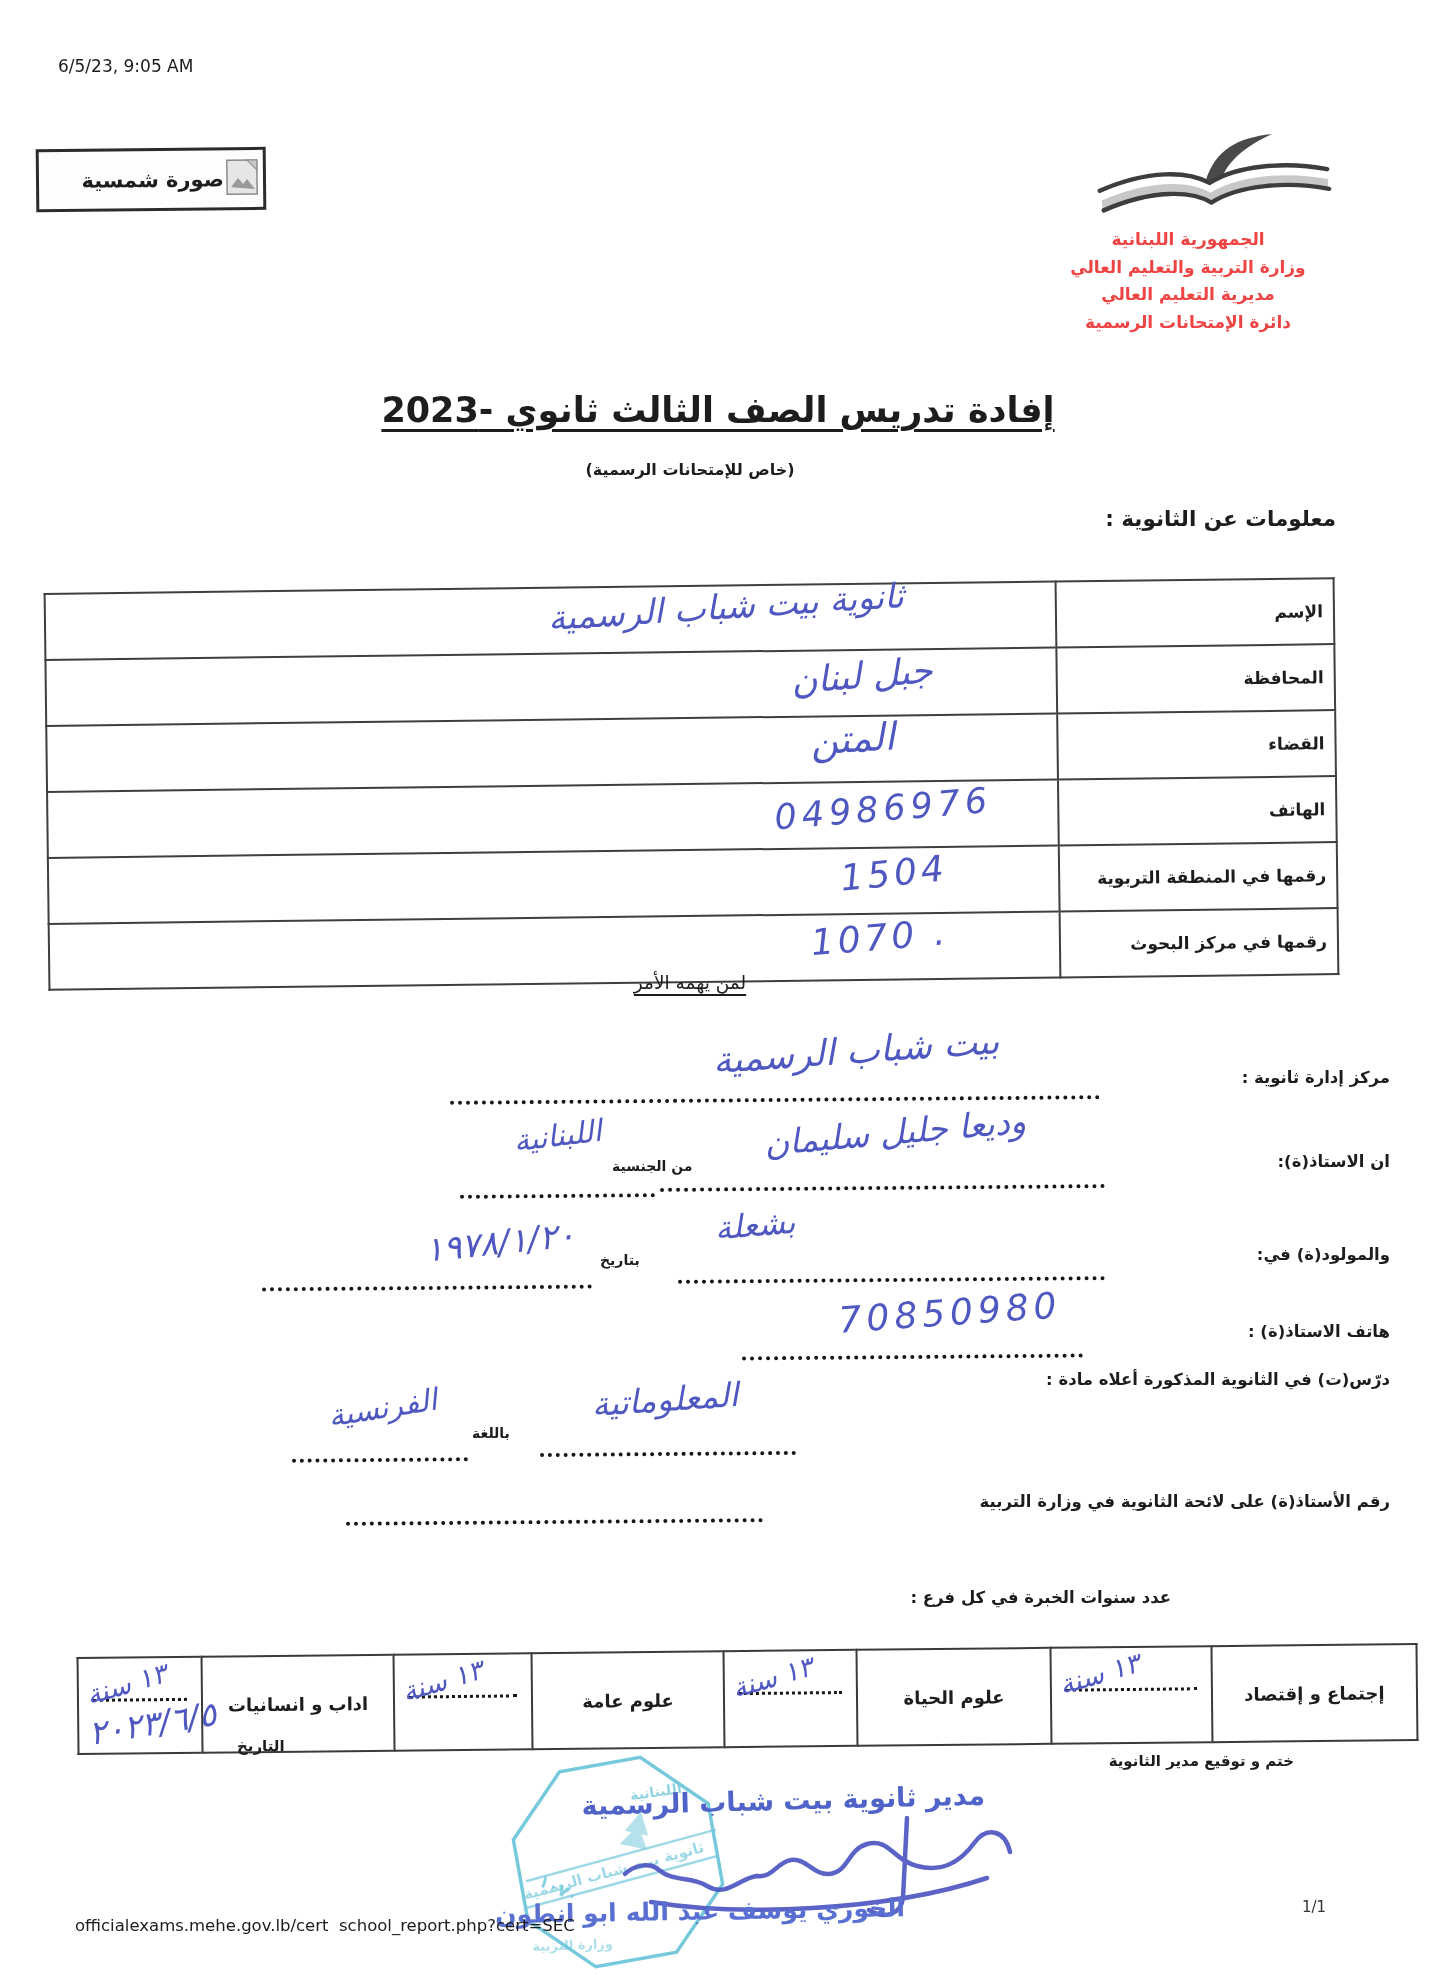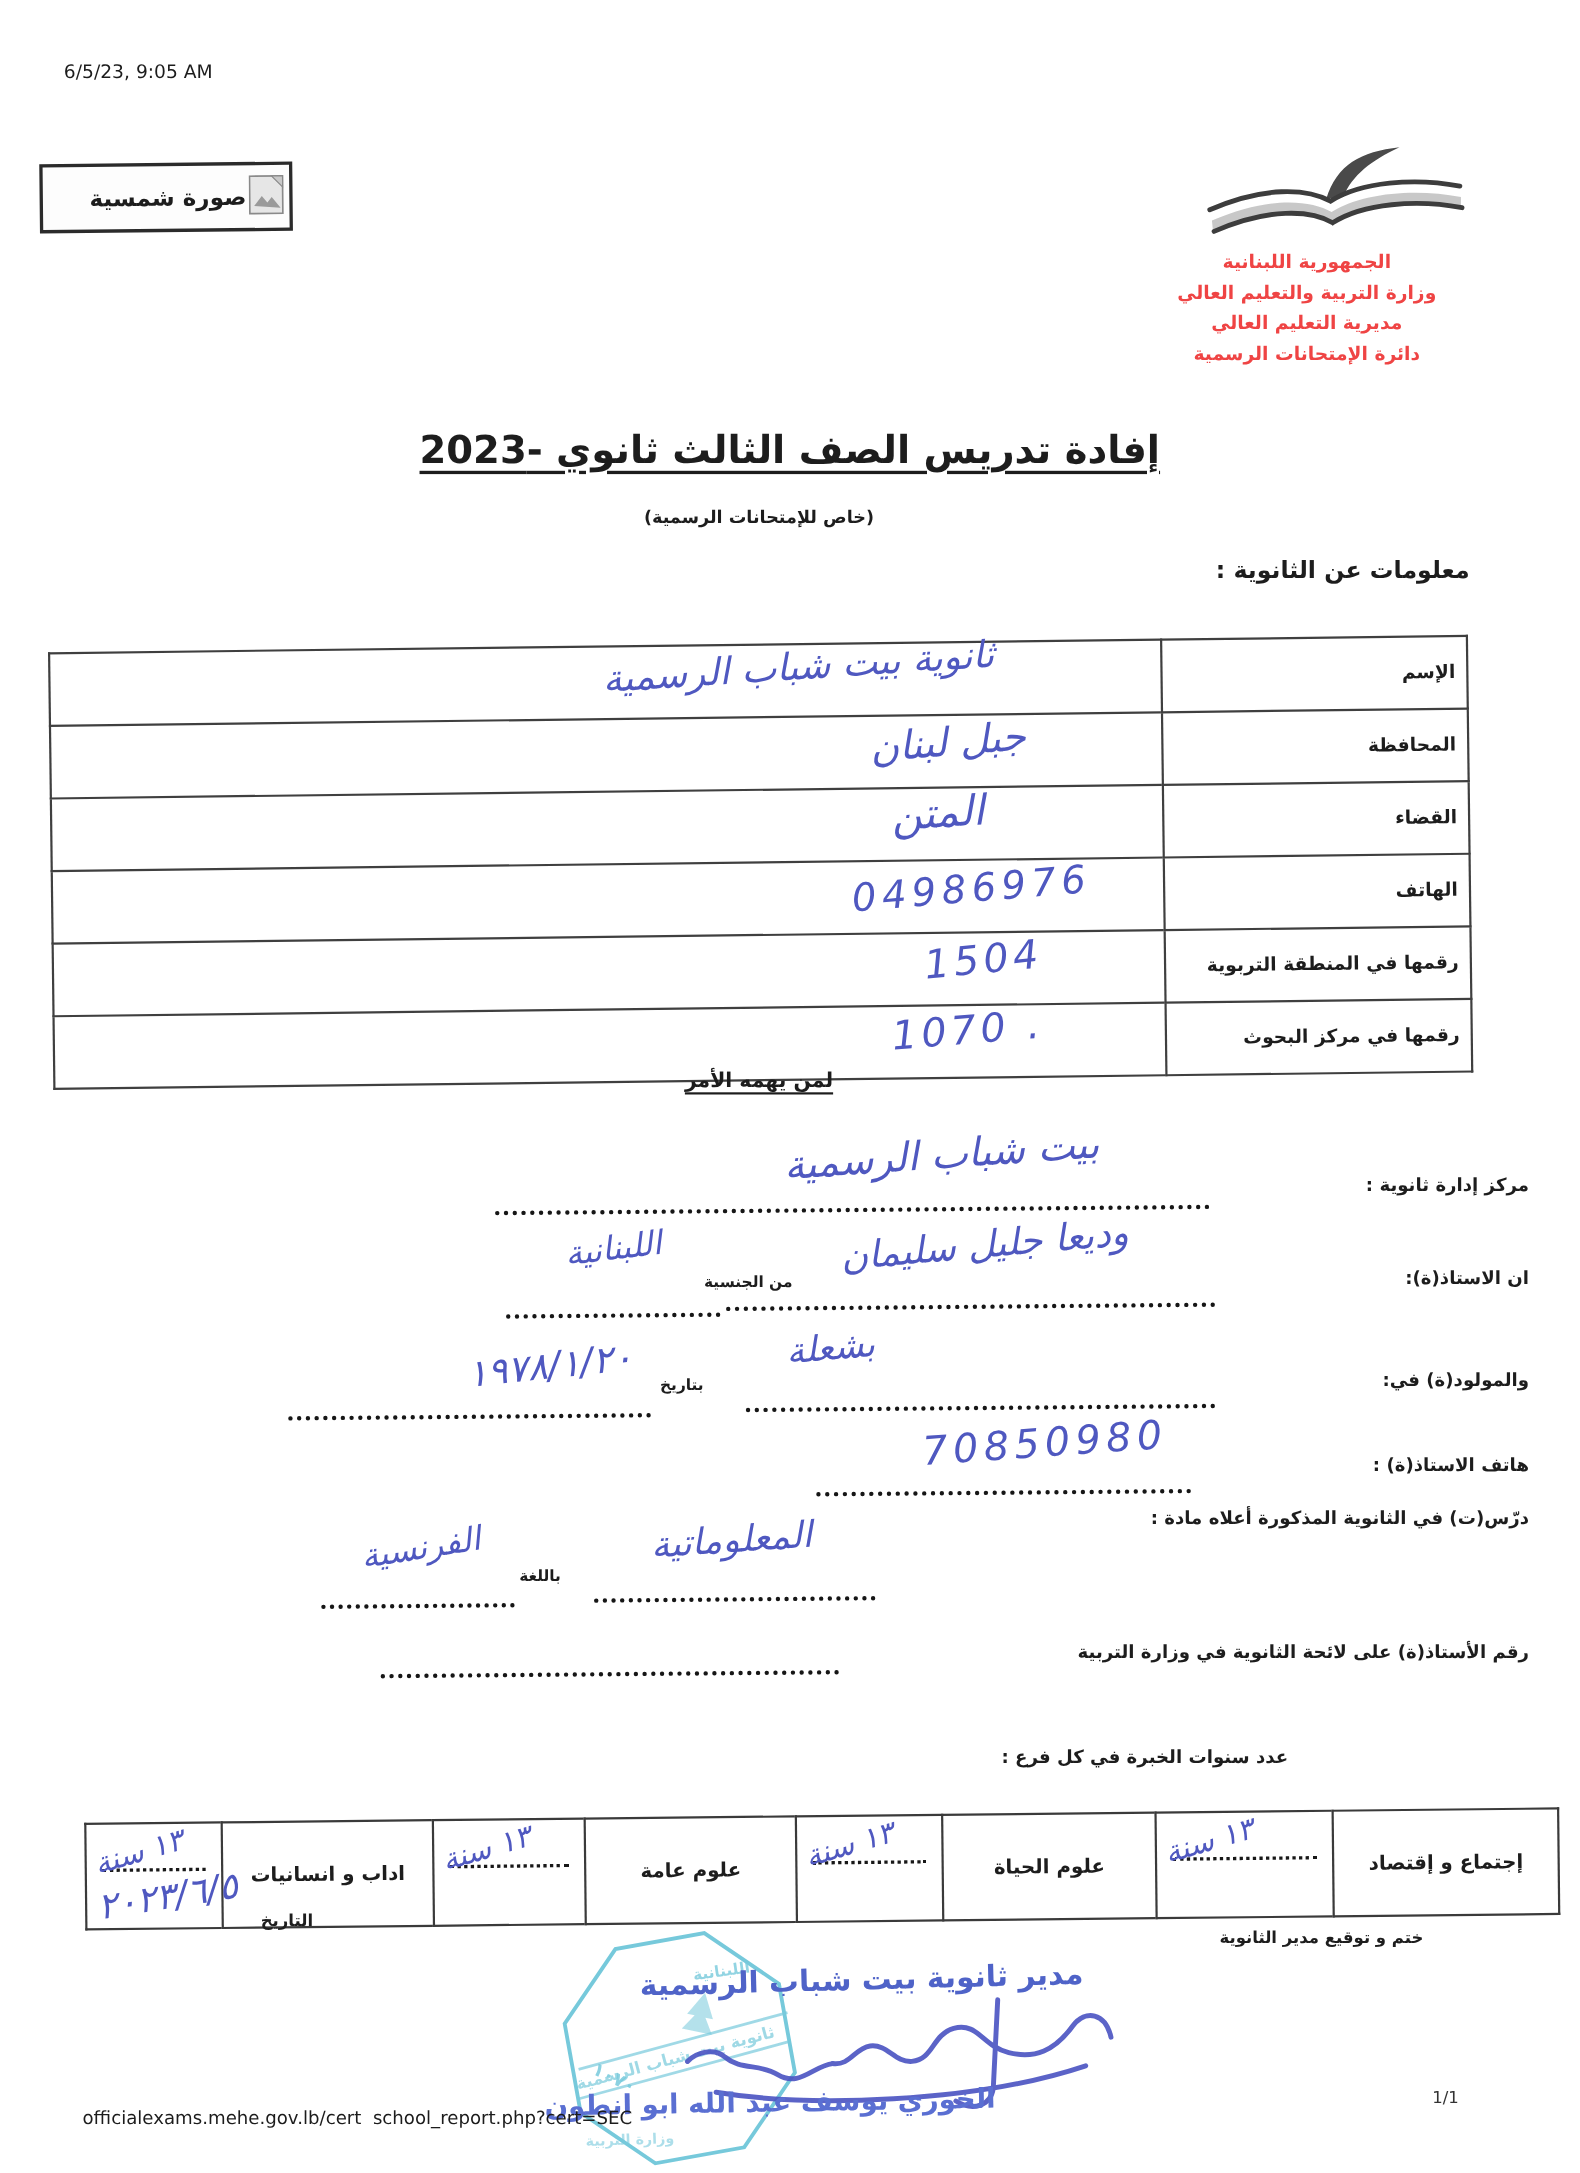--- a/index.html
+++ b/index.html
@@ -51,7 +51,7 @@
   .hw-r6 { left:730px; top:2px; width:200px; font-size:36px; letter-spacing:4px; direction:ltr; transform:rotate(-4deg); }
   
   .concern-heading { left:0; top:972px; width:1380px; text-align:center; direction:rtl;
-                     font-weight:bold; font-size:18.5px;
+                     font-weight:normal; font-size:18.5px;
                      text-decoration:underline; text-decoration-thickness:2px; text-underline-offset:5px; }
   .flabel { position:absolute; direction:rtl; font-weight:bold; font-size:16.5px; white-space:nowrap; }
   .flabel.small { font-size:14px; }

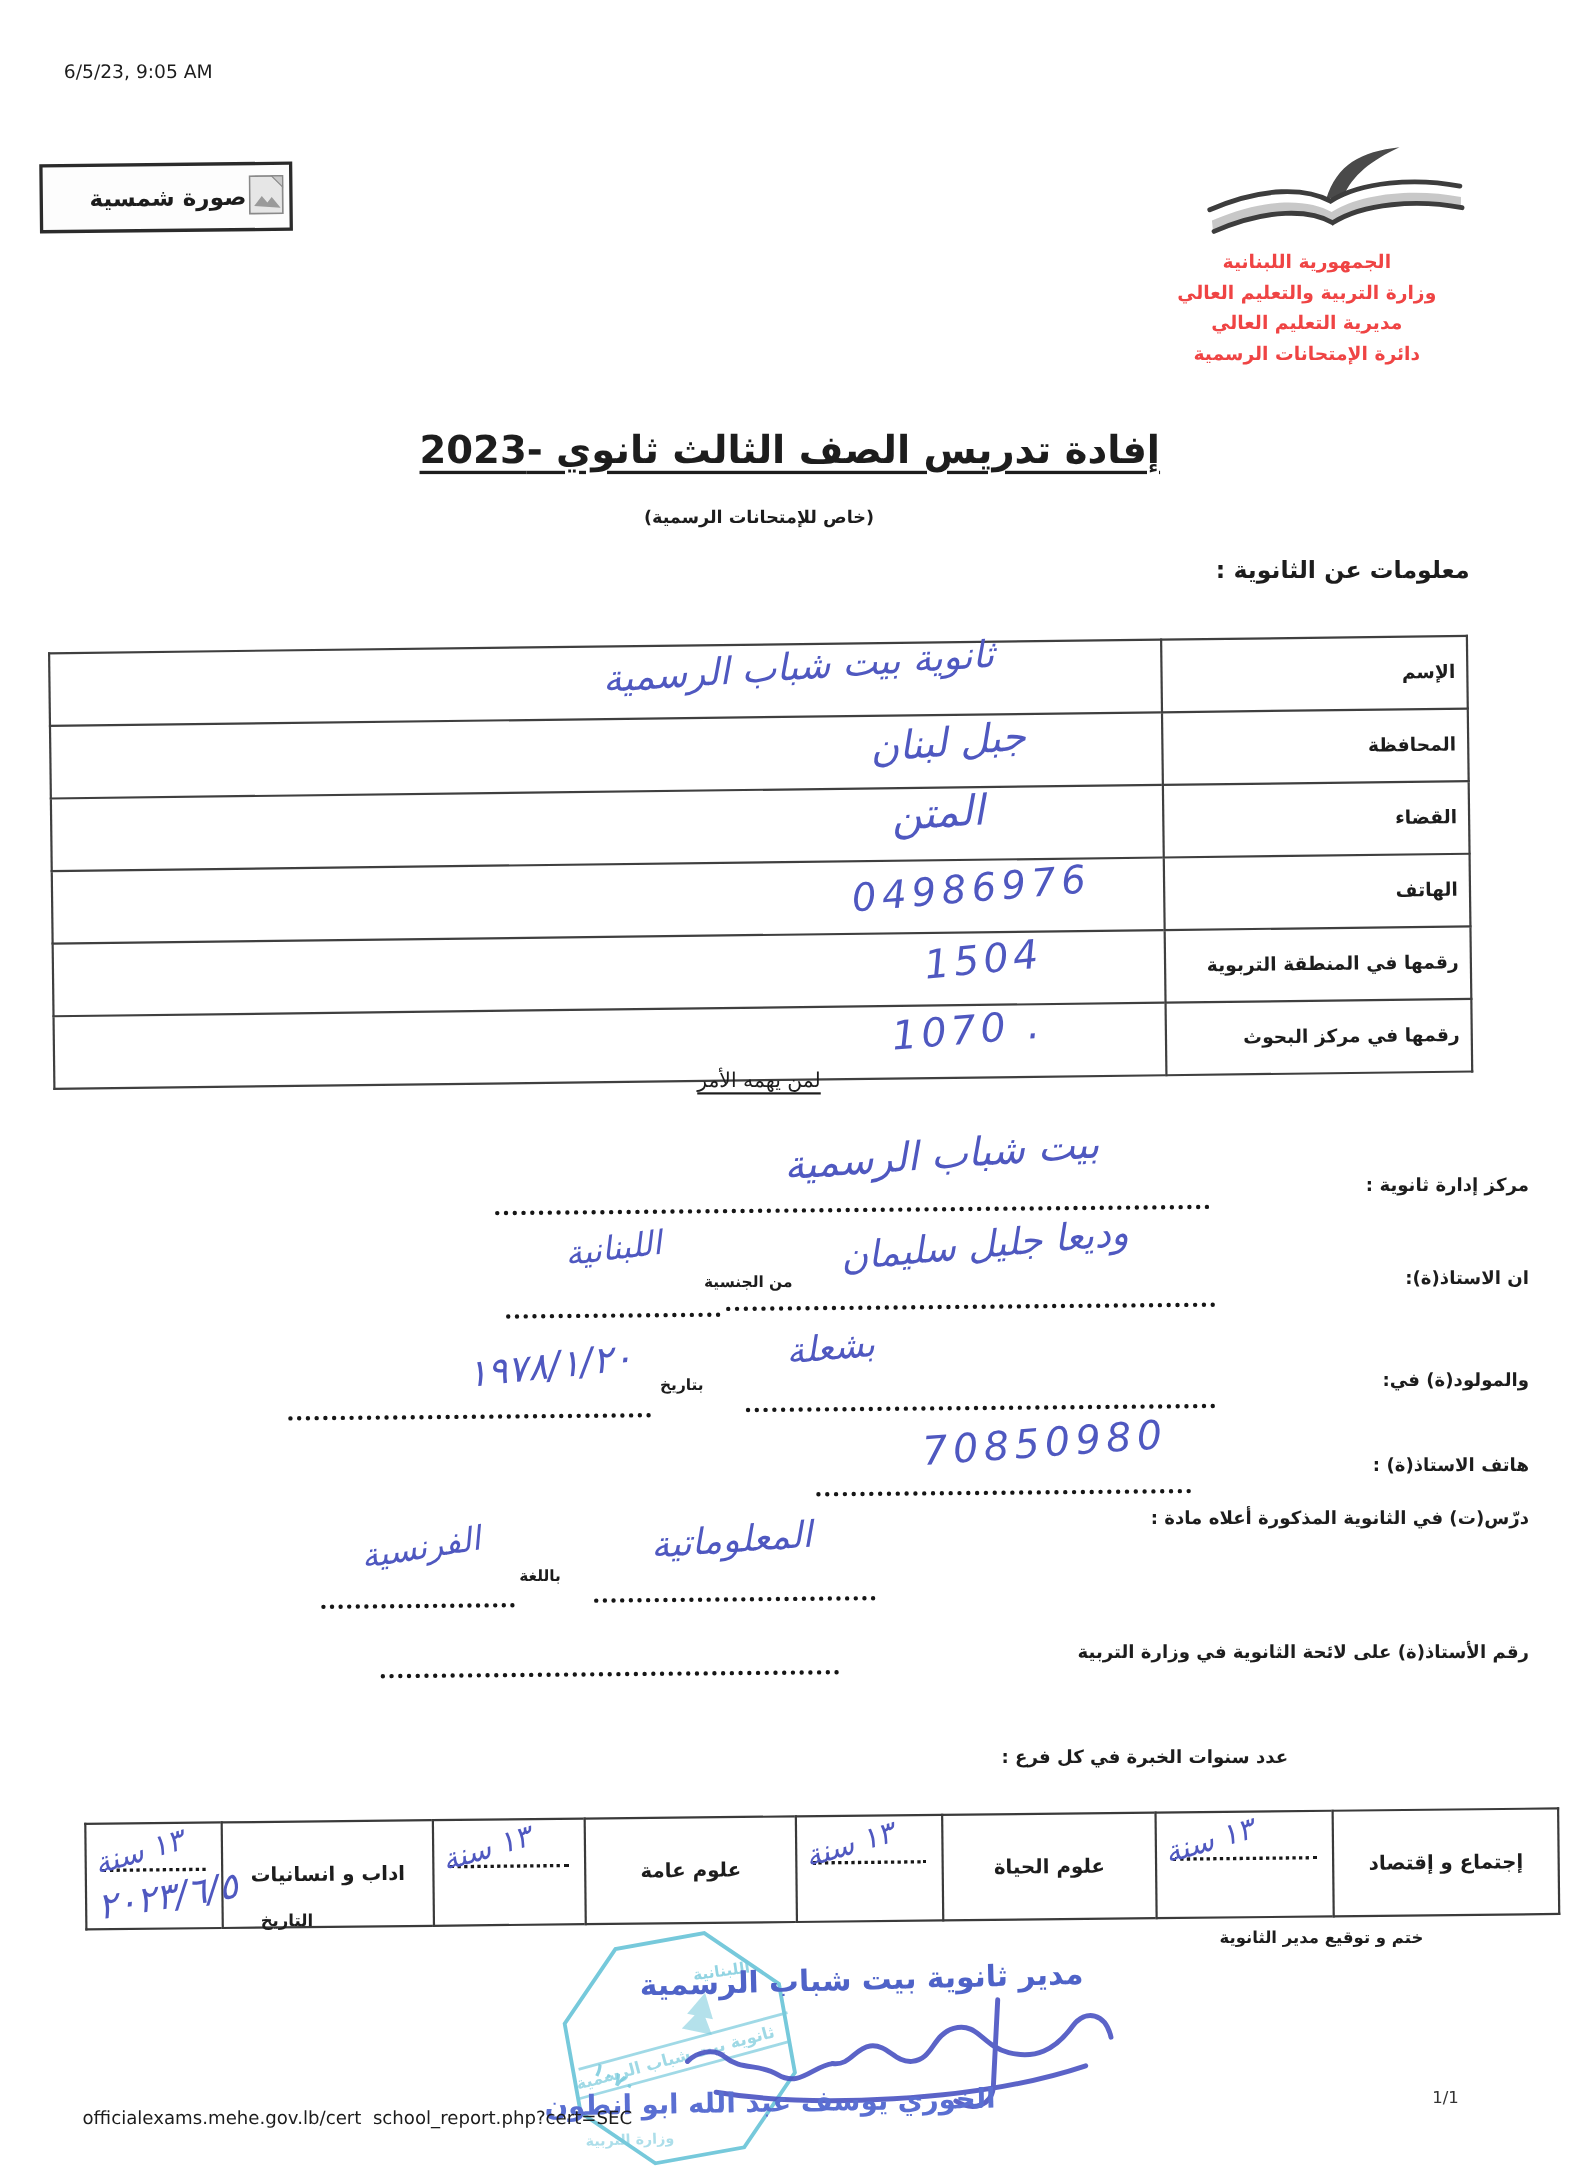--- a/index.html
+++ b/index.html
@@ -165,7 +165,7 @@
   <div class="flabel" style="right:46px; top:1152px;">ان الاستاذ(ة):</div>
   <div class="dots" style="left:660px; width:445px; top:1178px;"></div>
   <span class="hw center" style="left:680px; width:430px; top:1112px; font-size:34px; transform:rotate(-5deg);">وديعا جليل سليمان</span>
-  <div class="flabel small" style="left:640px; top:1158px;">من الجنسية</div>
+  <div class="flabel small" style="left:612px; top:1158px;">من الجنسية</div>
   <div class="dots" style="left:460px; width:195px; top:1186px;"></div>
   <span class="hw center" style="left:450px; width:215px; top:1118px; font-size:30px; transform:rotate(-7deg);">اللبنانية</span>
 

